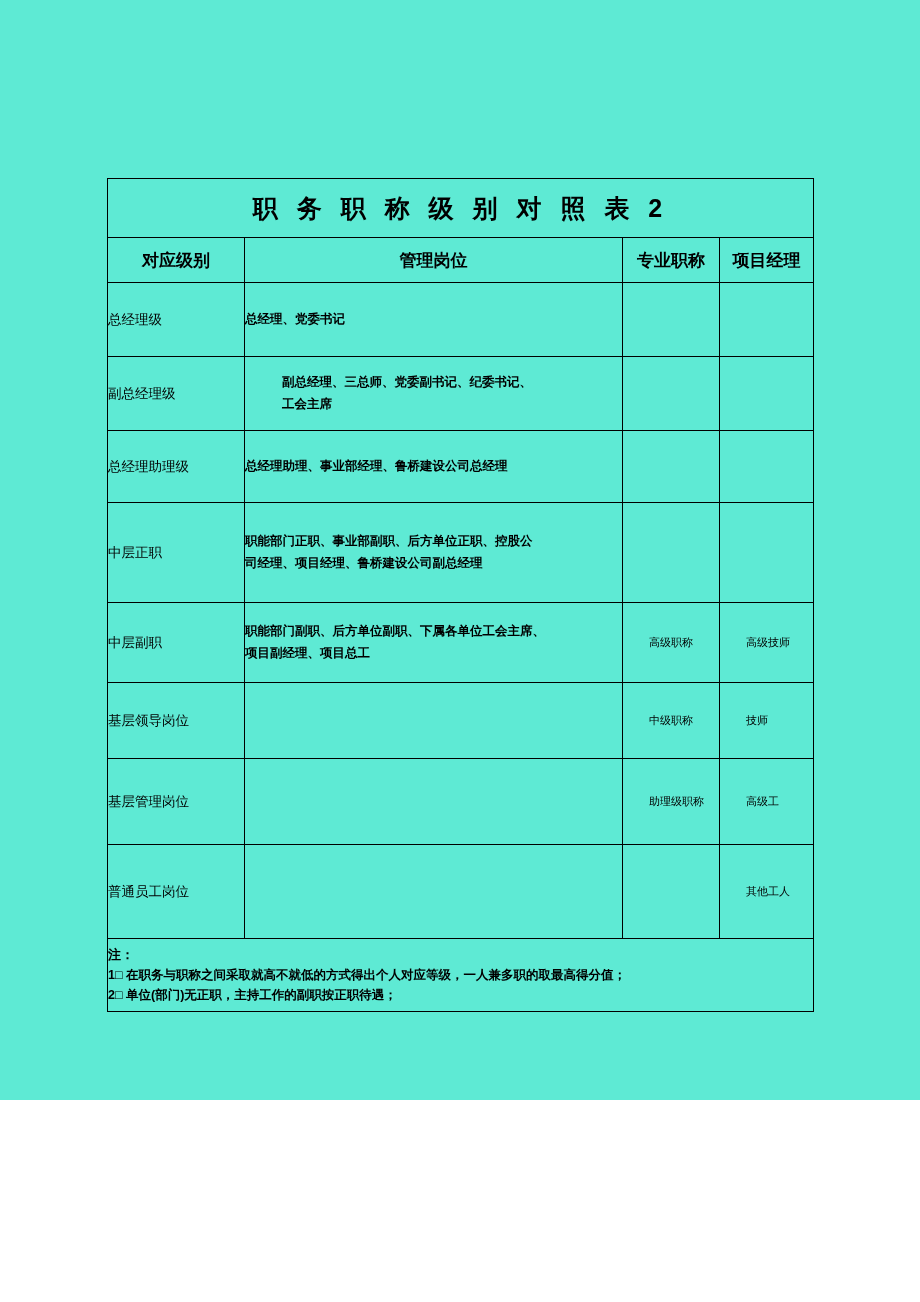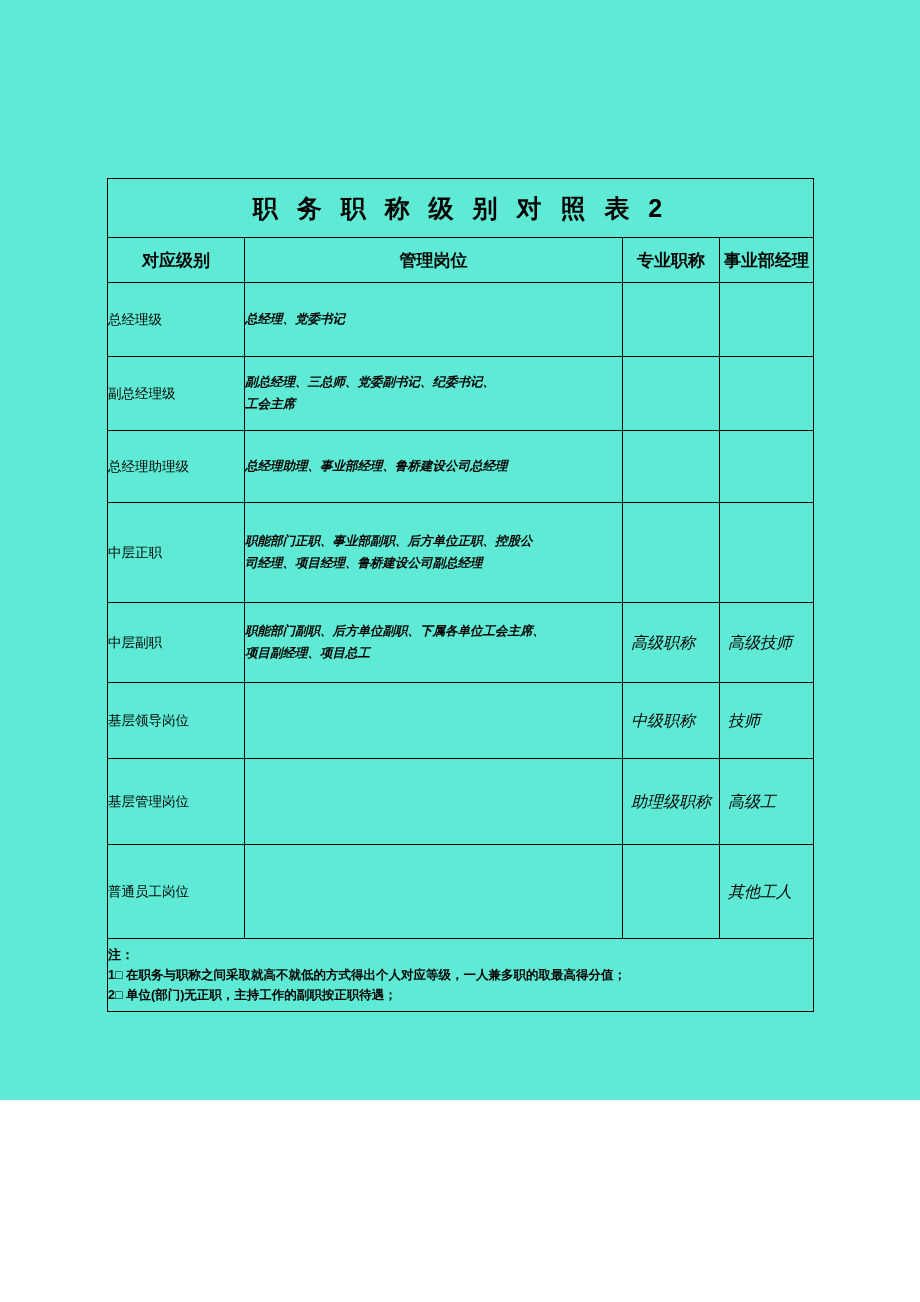--- a/index.html
+++ b/index.html
@@ -120,7 +120,7 @@
           <td class="hdr">对应级别</td>
           <td class="hdr">管理岗位</td>
           <td class="hdr">专业职称</td>
-          <td class="hdr">事业部经理</td>
+          <td class="hdr">项目经理</td>
         </tr>
 
         <tr class="r-gm">

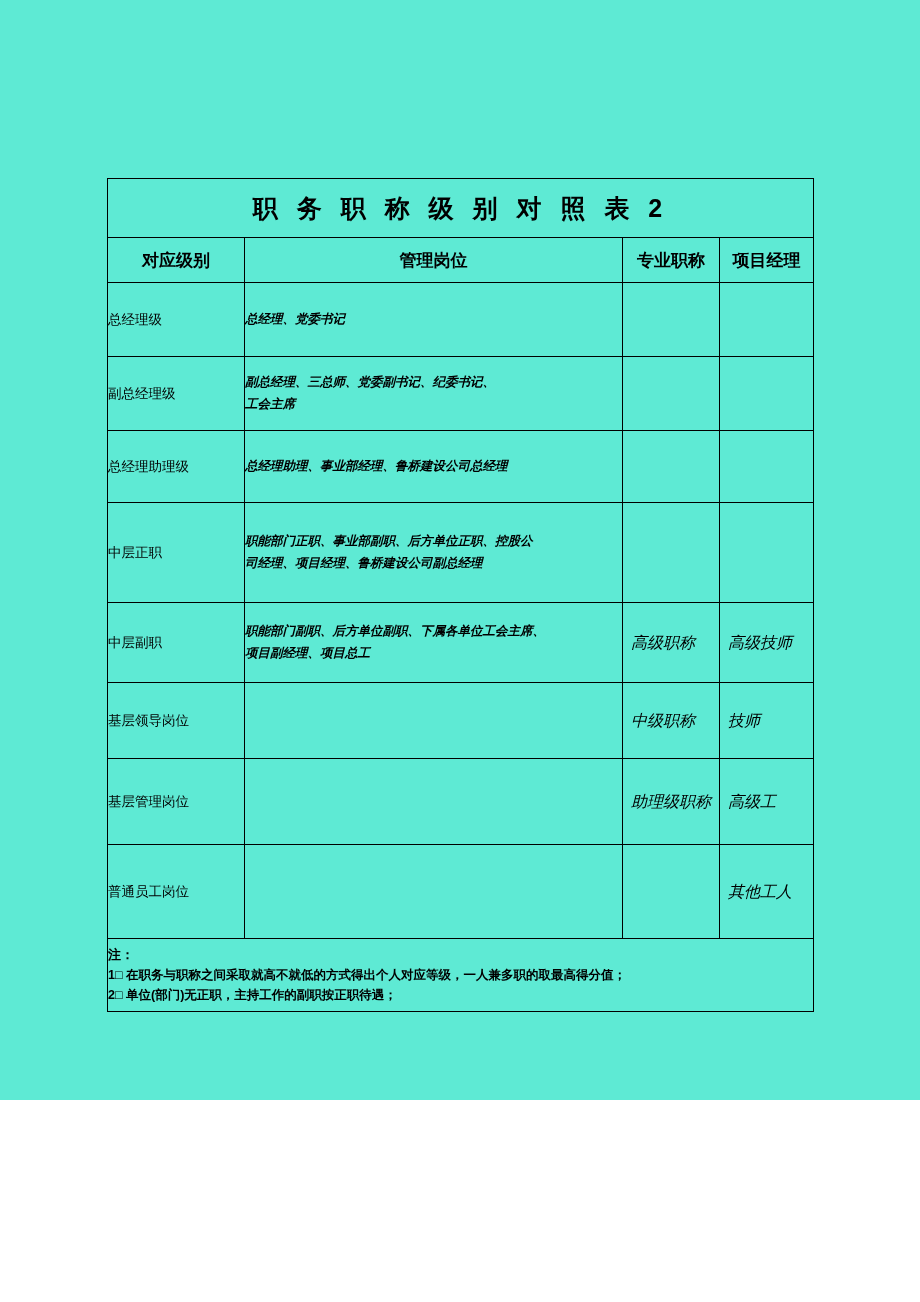--- a/index.html
+++ b/index.html
@@ -65,7 +65,6 @@
     font-size: 12.5px;
     padding: 0 8px;
     line-height: 1.7;
-    font-style: italic;
   }
   .cell-text.manage {
     font-weight: bold;

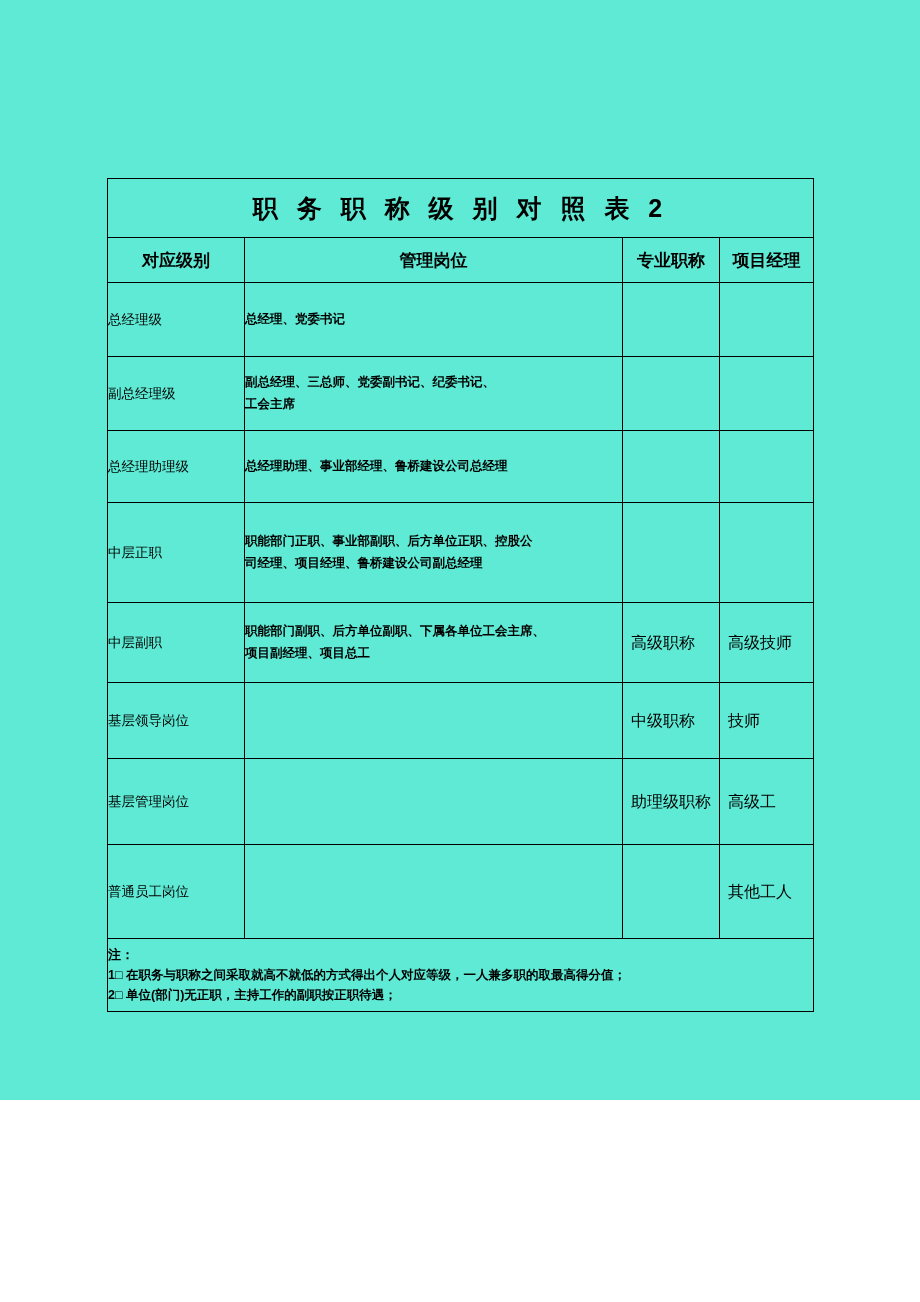--- a/index.html
+++ b/index.html
@@ -131,7 +131,7 @@
 
         <tr class="r-vgm">
           <td class="lvl">副总经理级</td>
-          <td class="cell-text manage" style="white-space: pre-line;">副总经理、三总师、党委副书记、纪委书记、
+          <td class="cell-text manage" style="white-space: pre-line; padding-left: 37px;">副总经理、三总师、党委副书记、纪委书记、
 工会主席</td>
           <td class="cell-text pro"></td>
           <td class="cell-text skill"></td>

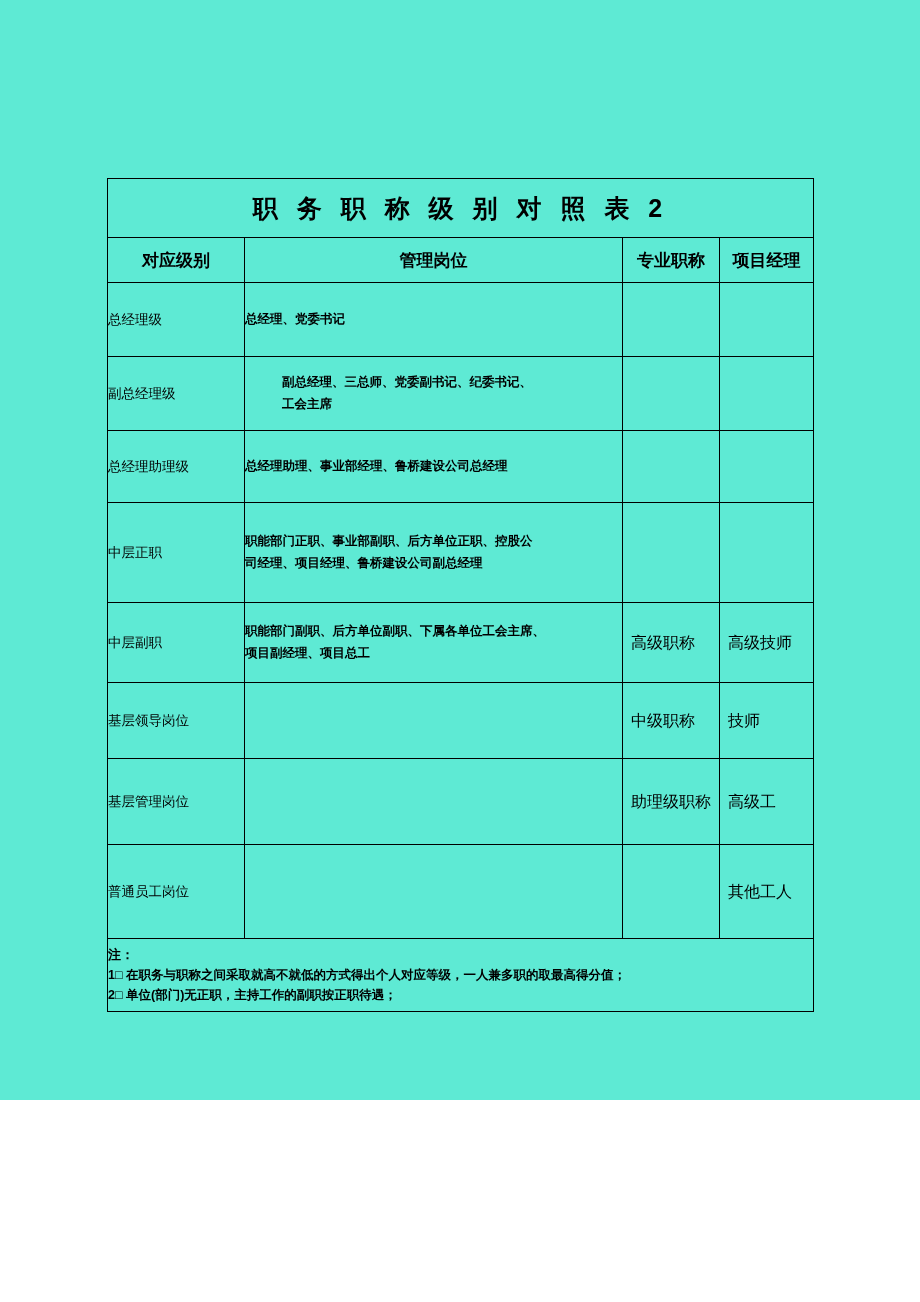--- a/index.html
+++ b/index.html
@@ -71,8 +71,8 @@
   }
   .cell-text.pro, .cell-text.skill {
     font-weight: normal;
-    font-size: 16px;
-    padding-left: 8px;
+    font-size: 11px;
+    padding-left: 26px;
   }
   .r-gm { height: 74px; }
   .r-vgm { height: 74px; margin-top: 46px; }

